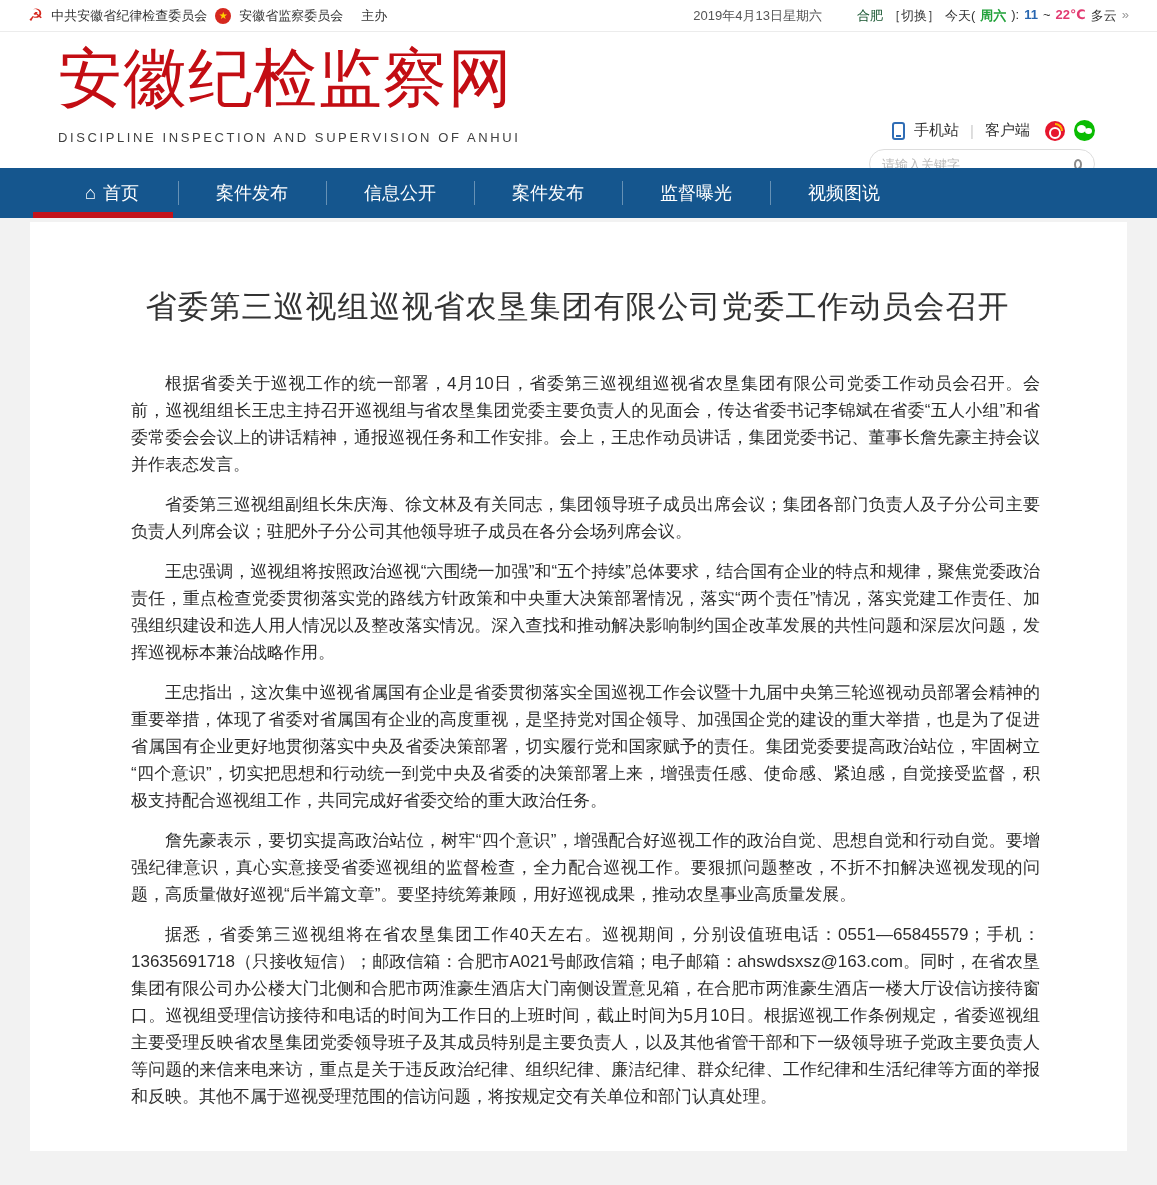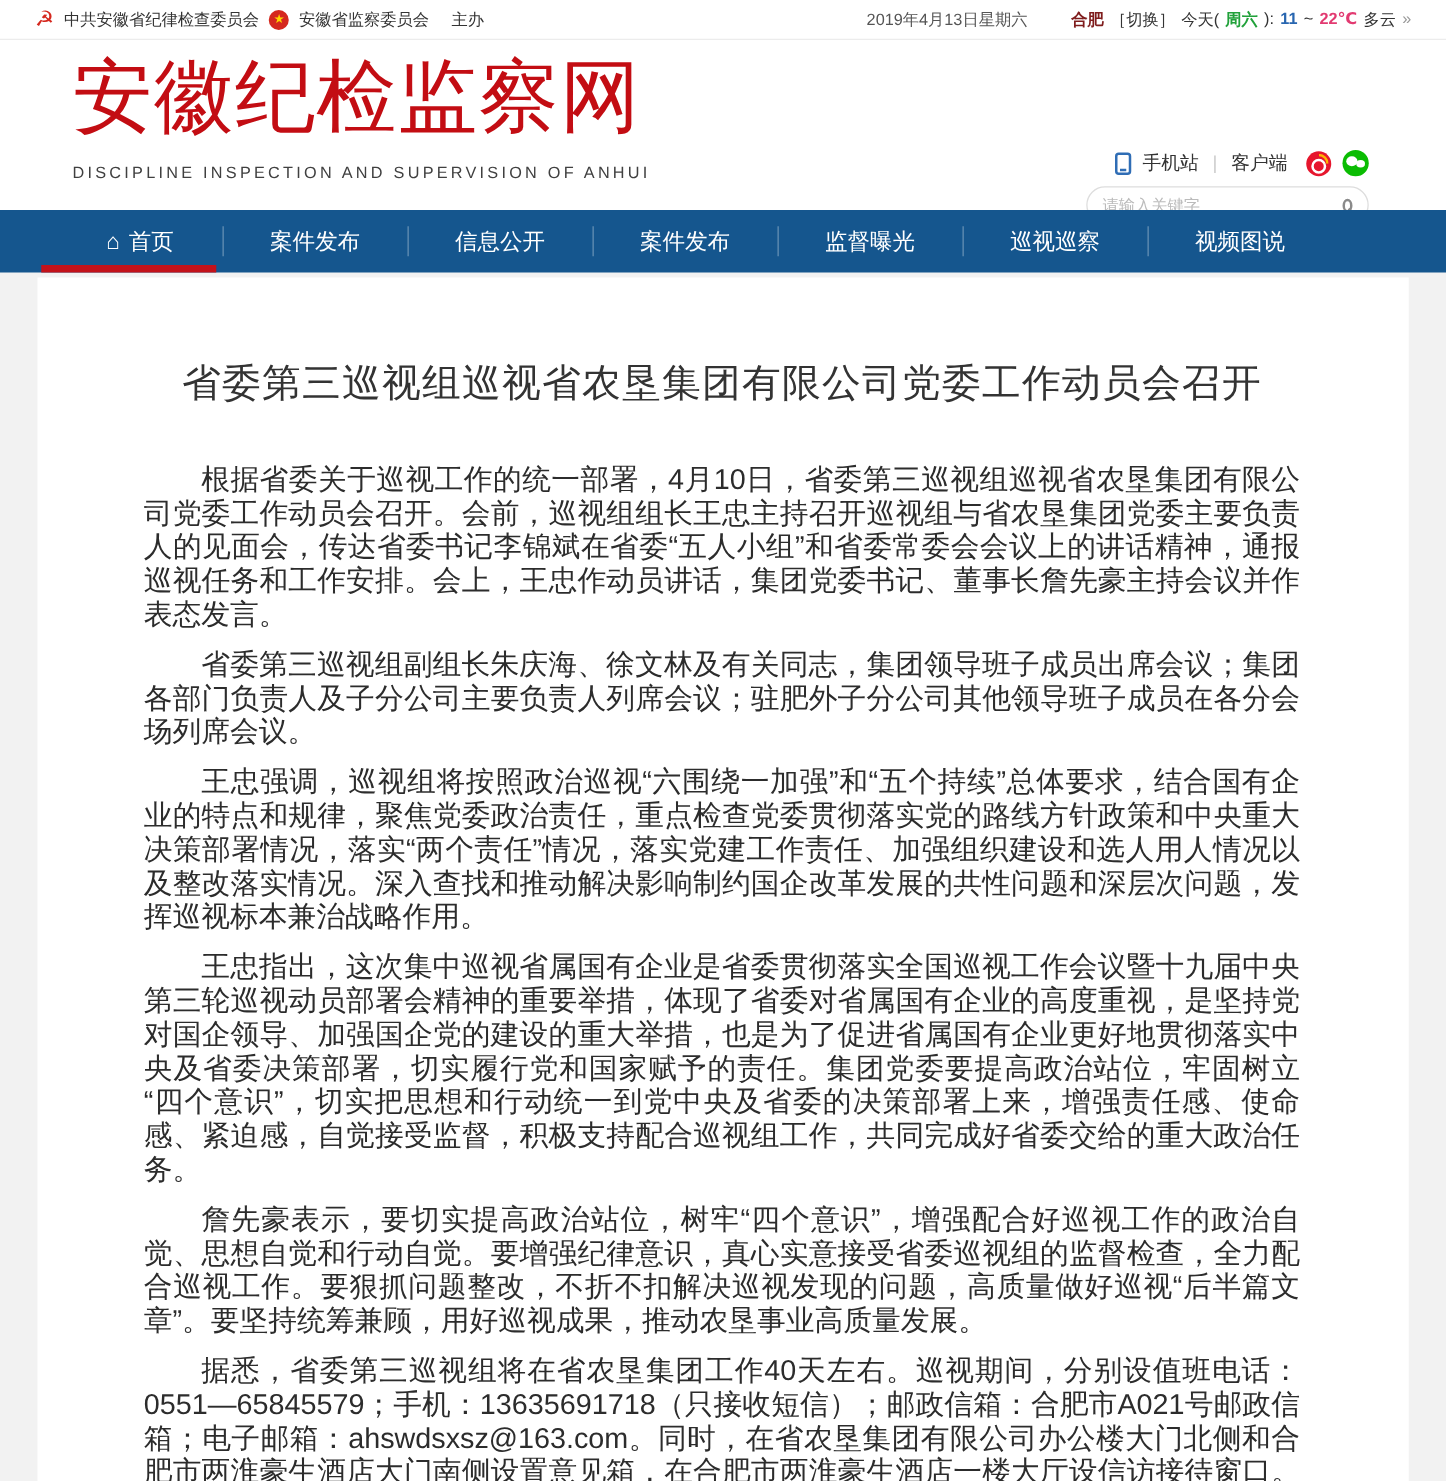--- a/index.html
+++ b/index.html
@@ -15,7 +15,7 @@
   .host-label { margin-left:10px; }
   .topbar-right { margin-left:auto; display:flex; align-items:flex-start; gap:5px; }
   .top-date { color:#555; margin-right:30px; }
-  .city { color:#7f1d1d; font-weight:bold; }
+  .city { color:#14532d; font-weight:normal; }
   .seg { color:#333; }
   .seg-day { color:#21a13a; font-weight:bold; }
   .seg-low { color:#2866b0; font-weight:bold; }

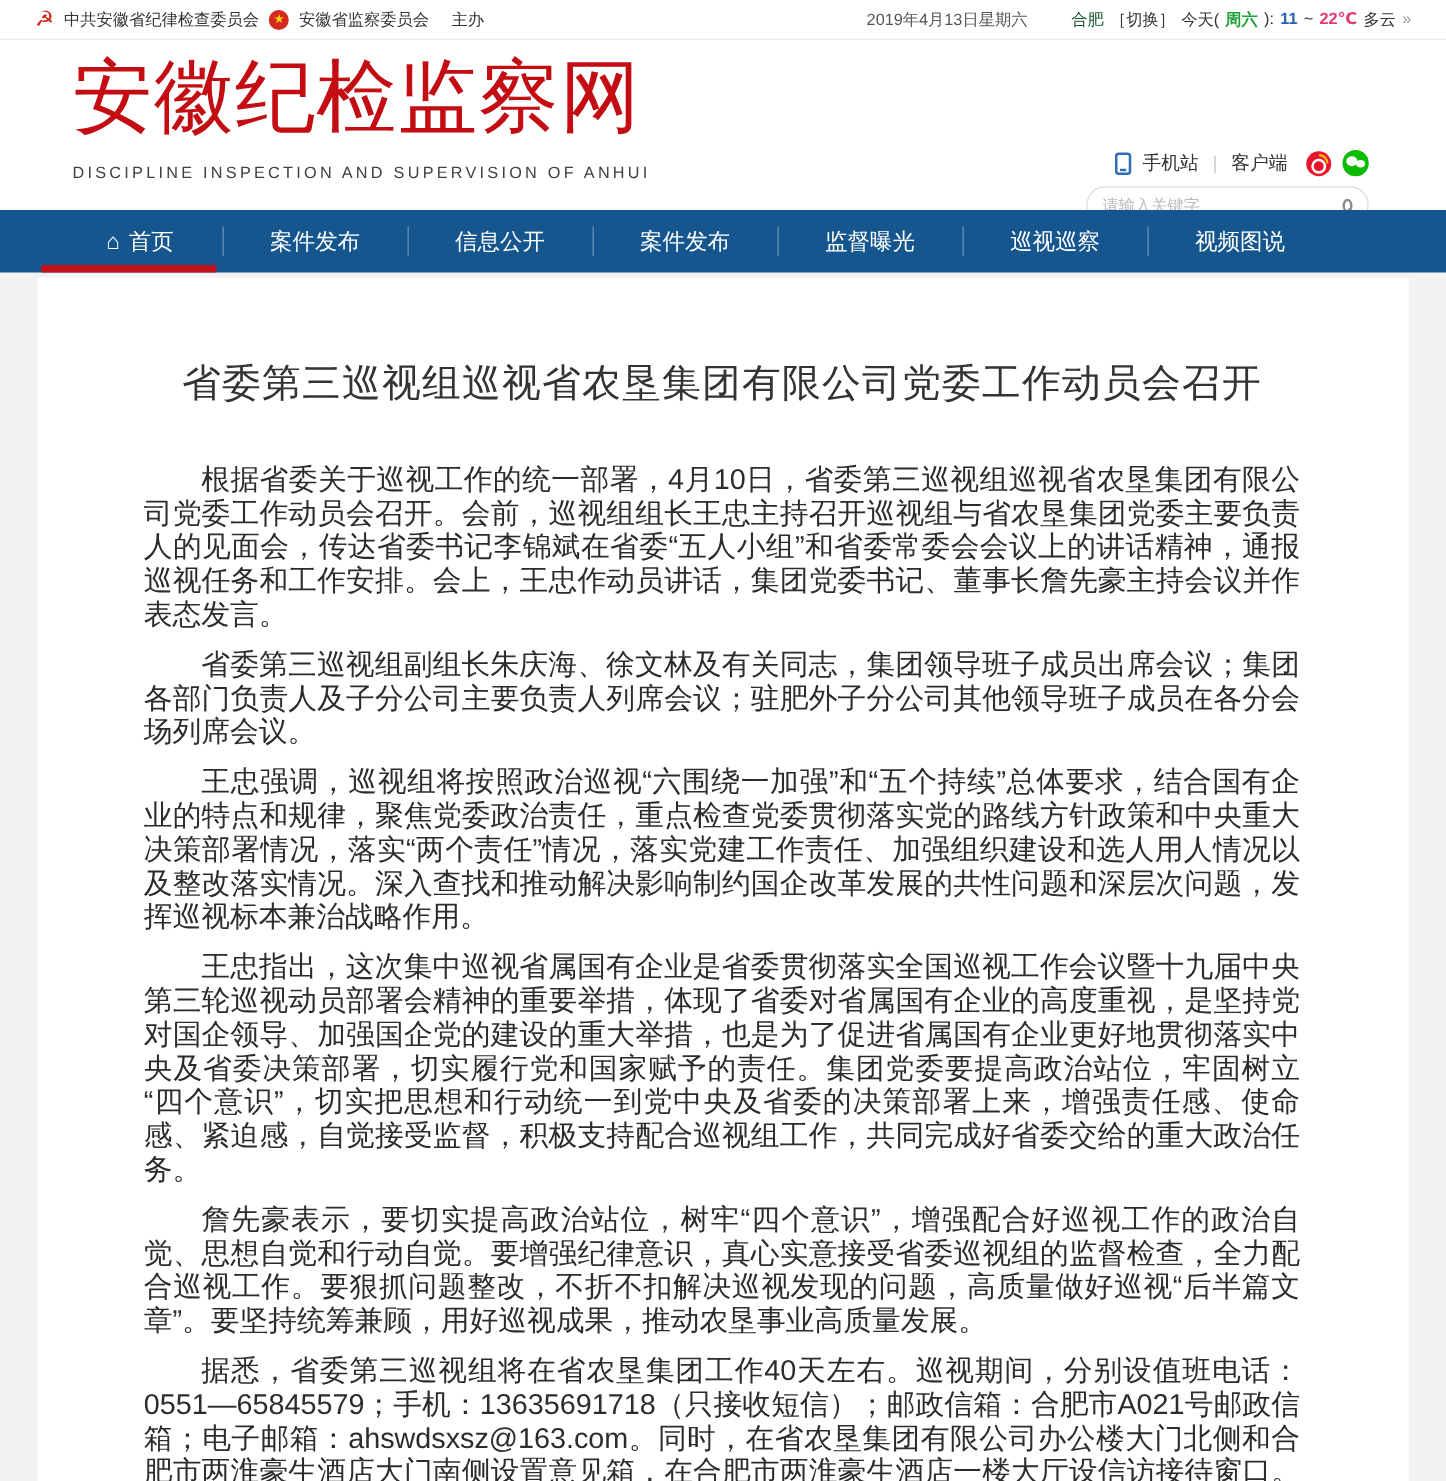--- a/index.html
+++ b/index.html
@@ -137,9 +137,6 @@
       <span>监督曝光</span>
     </div>
   <div class="nav-item">
-      <span>巡视巡察</span>
-    </div>
-  <div class="nav-item">
       <span>视频图说</span>
     </div>
   <div class="active-bar"></div>

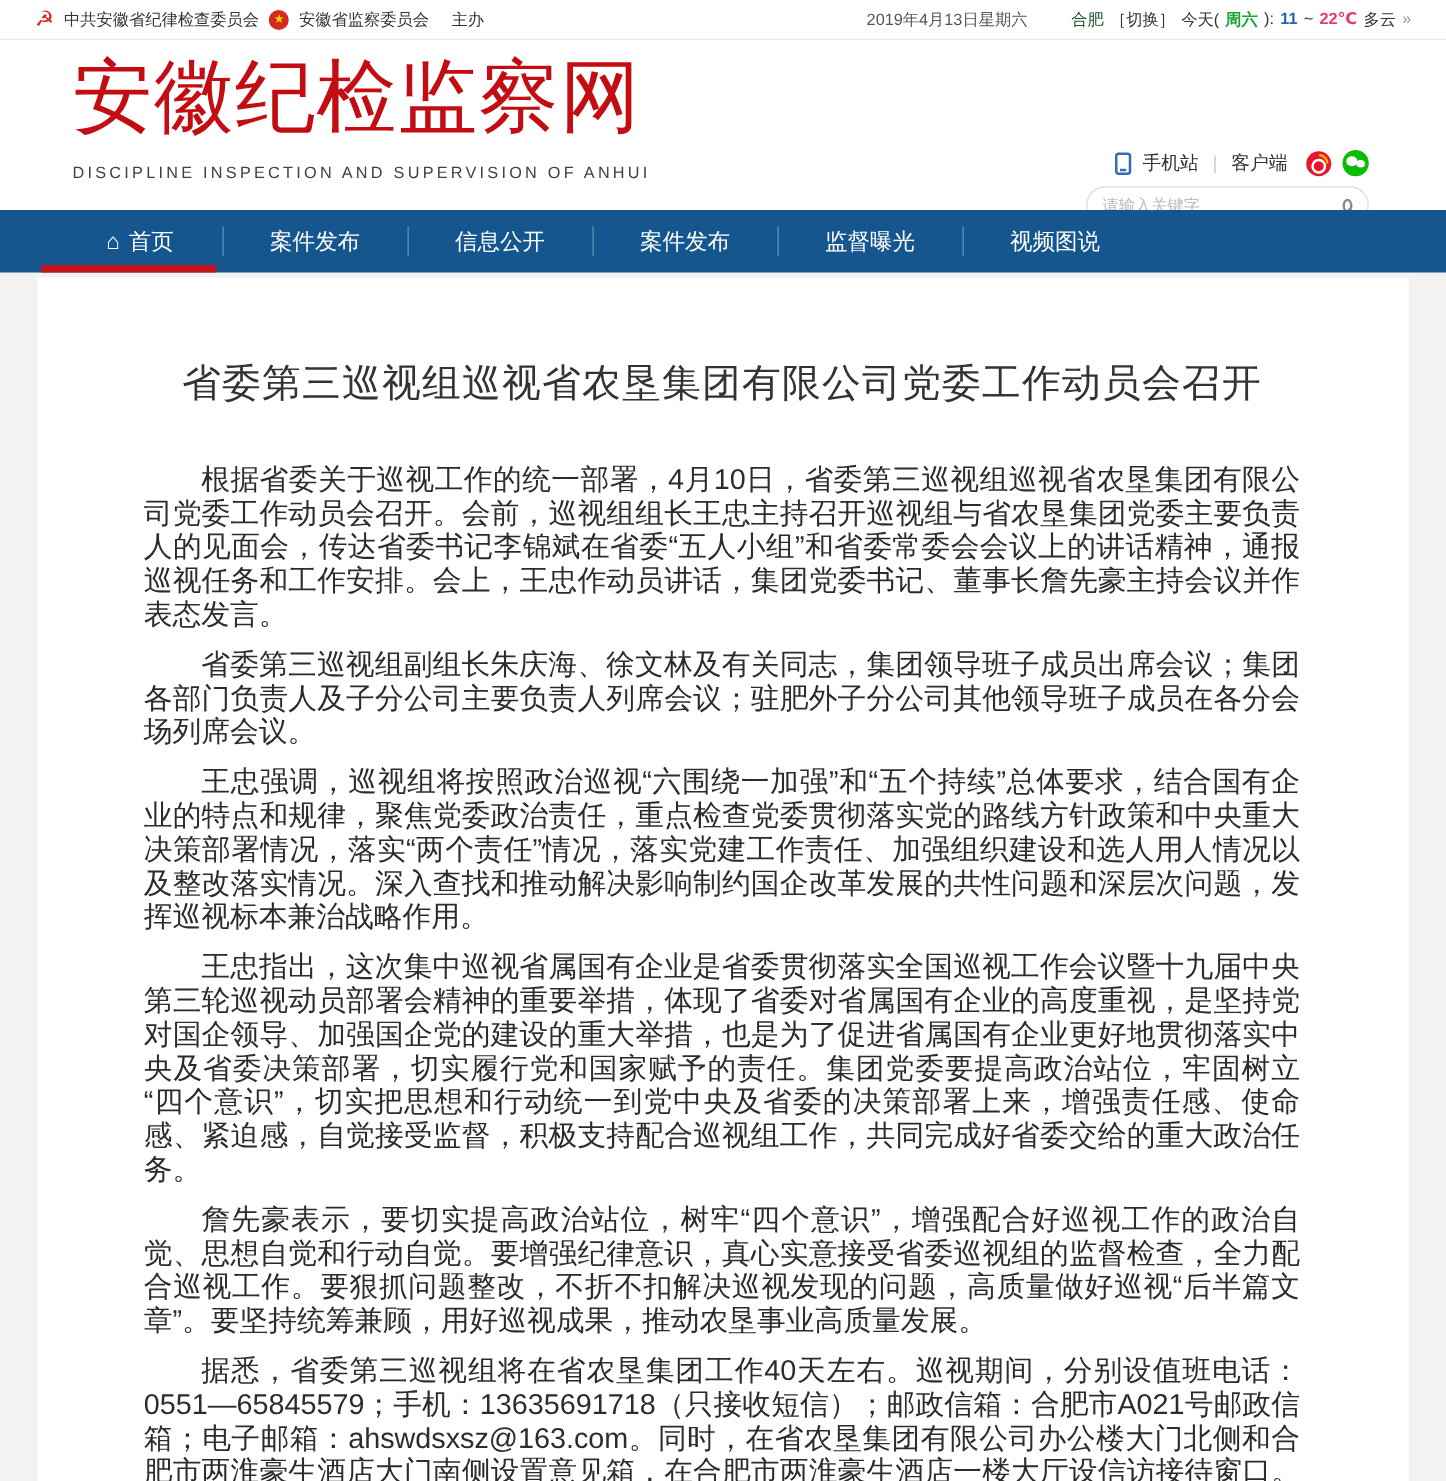--- a/index.html
+++ b/index.html
@@ -71,8 +71,8 @@
   .print-group { display:flex; align-items:center; gap:6px; cursor:pointer; }
 
   .body-text { margin-top:42px; }
-  .body-text p { font-size:23px; line-height:27px; color:#2c2c2c; text-indent:2em;
-                 margin-bottom:13px; text-align:justify; font-family:"Liberation Sans","DejaVu Sans",sans-serif; }
+  .body-text p { font-size:17px; line-height:27px; color:#2c2c2c; text-indent:2em;
+                 margin-bottom:13px; text-align:justify; font-family:"Liberation Sans","DejaVu Sans",sans-serif;margin-left:16px; }
 </style>
 </head>
 <body>

